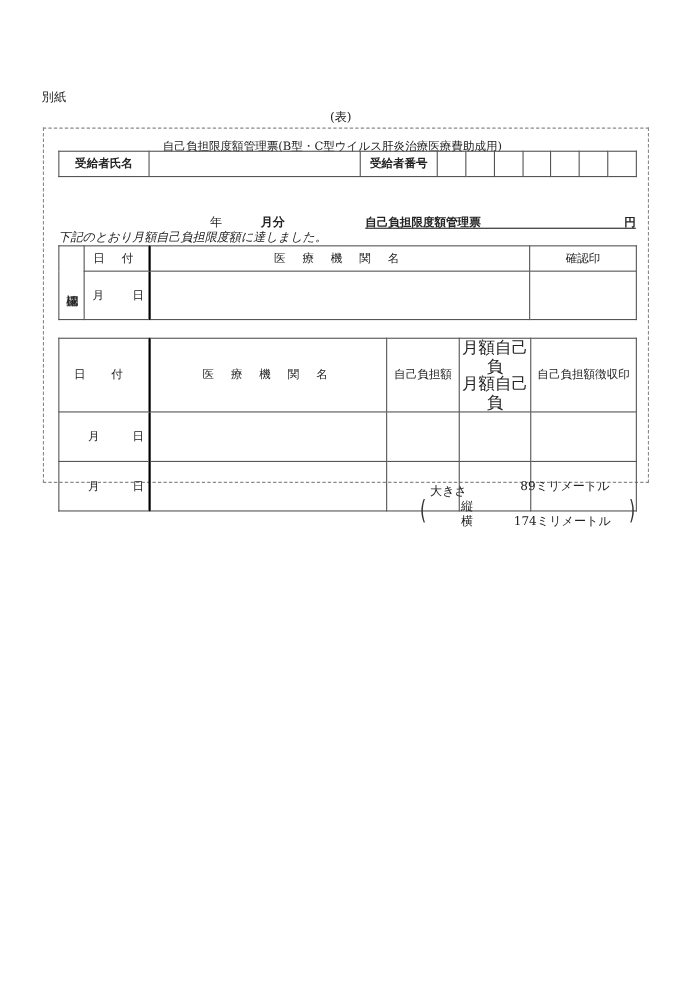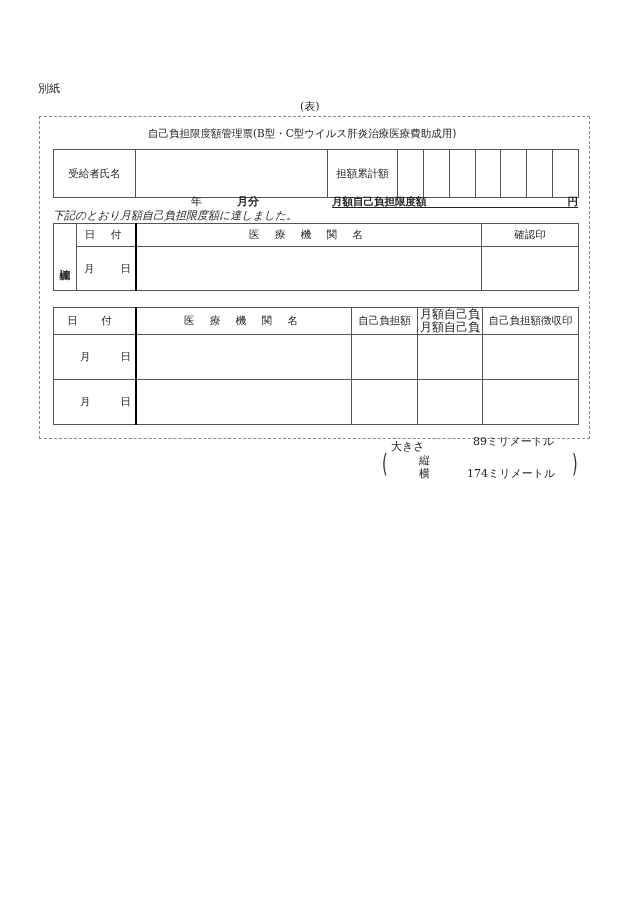--- a/index.html
+++ b/index.html
@@ -36,7 +36,7 @@
 
 <div class="abs t" style="left:148px;top:128px;font-size:10.5px;">自己負担限度額管理票(B型・C型ウイルス肝炎治療医療費助成用)</div>
 
-<table style="left:53px;top:149px;width:526px;height:49px;">
+<table style="left:53px;top:137px;width:526px;height:24px;font-weight:bold;">
   <tbody>
       <tr>
     <td style="width:81px;">受給者氏名</td>

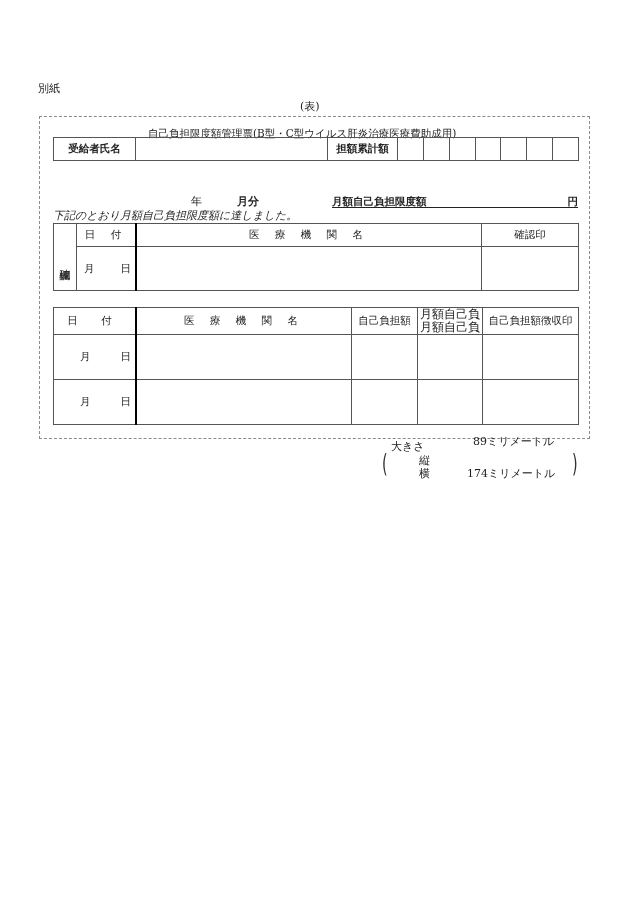--- a/index.html
+++ b/index.html
@@ -41,7 +41,7 @@
       <tr>
     <td style="width:81px;">受給者氏名</td>
     <td style="width:191px;"></td>
-    <td style="width:69px;">担額累計額</td>
+    <td style="width:69px;">受給者番号</td>
     <td></td>
     <td></td>
     <td></td>

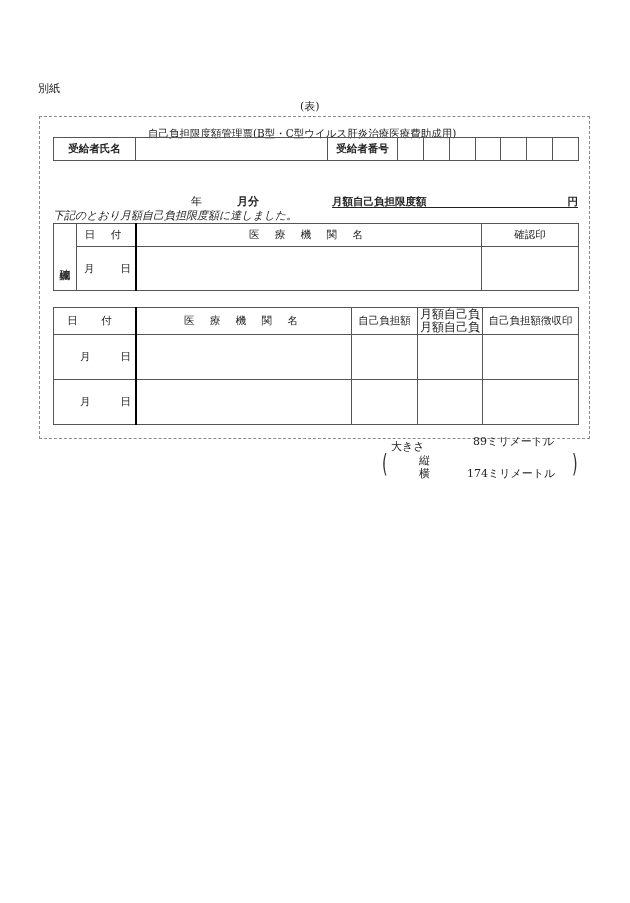--- a/index.html
+++ b/index.html
@@ -56,7 +56,7 @@
 <div class="abs t" style="left:191px;top:196px;">年</div>
 <div class="abs t" style="left:237px;top:196px;font-weight:bold;">月分</div>
 <div class="abs ul" style="left:332px;top:194px;width:246px;height:13px;">
-  <span class="abs bold" style="left:0;top:1px;">月額自己負担限度額</span>
+  <span class="abs bold" style="left:0;top:1px;">自己負担限度額管理票</span>
   <span class="abs bold" style="right:0;top:1px;">円</span>
 </div>
 

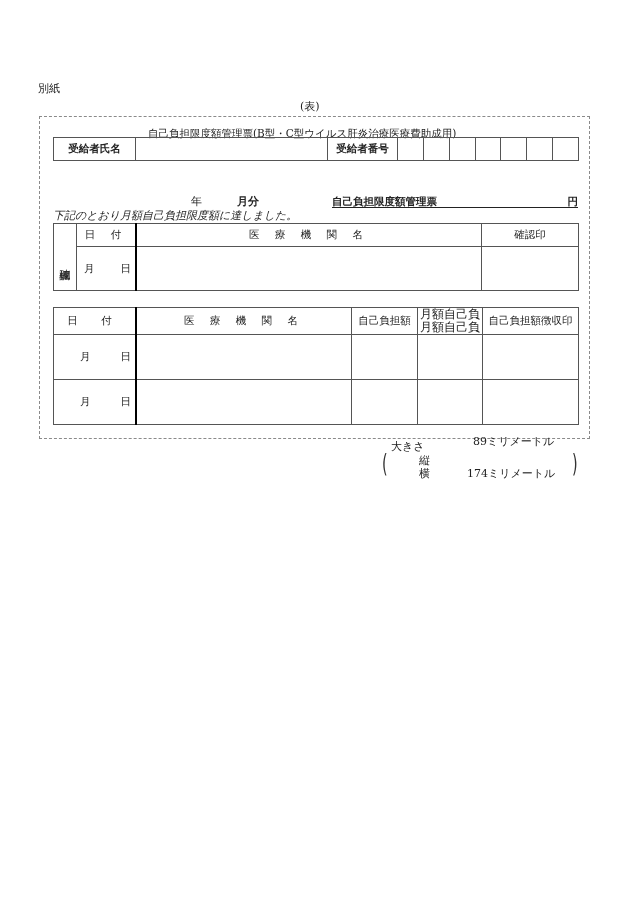--- a/index.html
+++ b/index.html
@@ -23,7 +23,7 @@
   .vert { writing-mode:vertical-rl; text-orientation:upright; line-height:1; letter-spacing:0; }
   .dm { display:flex; justify-content:flex-end; padding-right:4px; gap:26px; }
   .dm2 { display:flex; justify-content:flex-end; padding-right:4px; gap:30px; }
-  .small2 { font-size:12px; line-height:1.1; }
+  .small2 { font-size:15px; line-height:1.1; }
   .bracket { font-size:24px; line-height:1; font-family:"DejaVu Sans", sans-serif; color:#333; transform:scaleX(0.6); }
 </style>
 </head>

